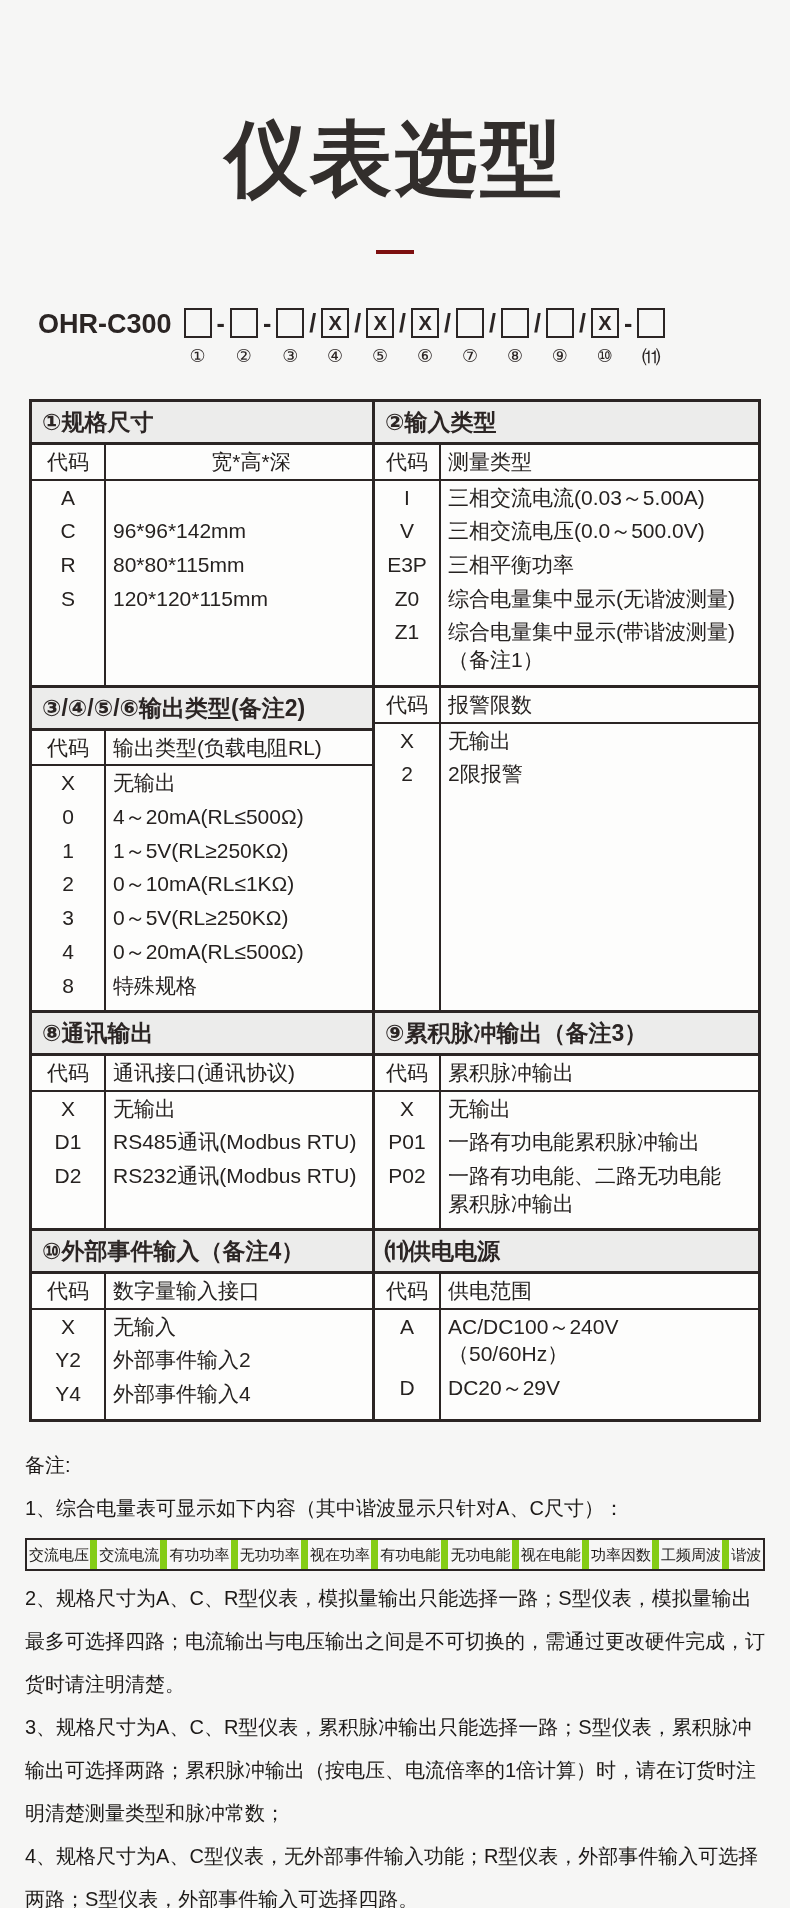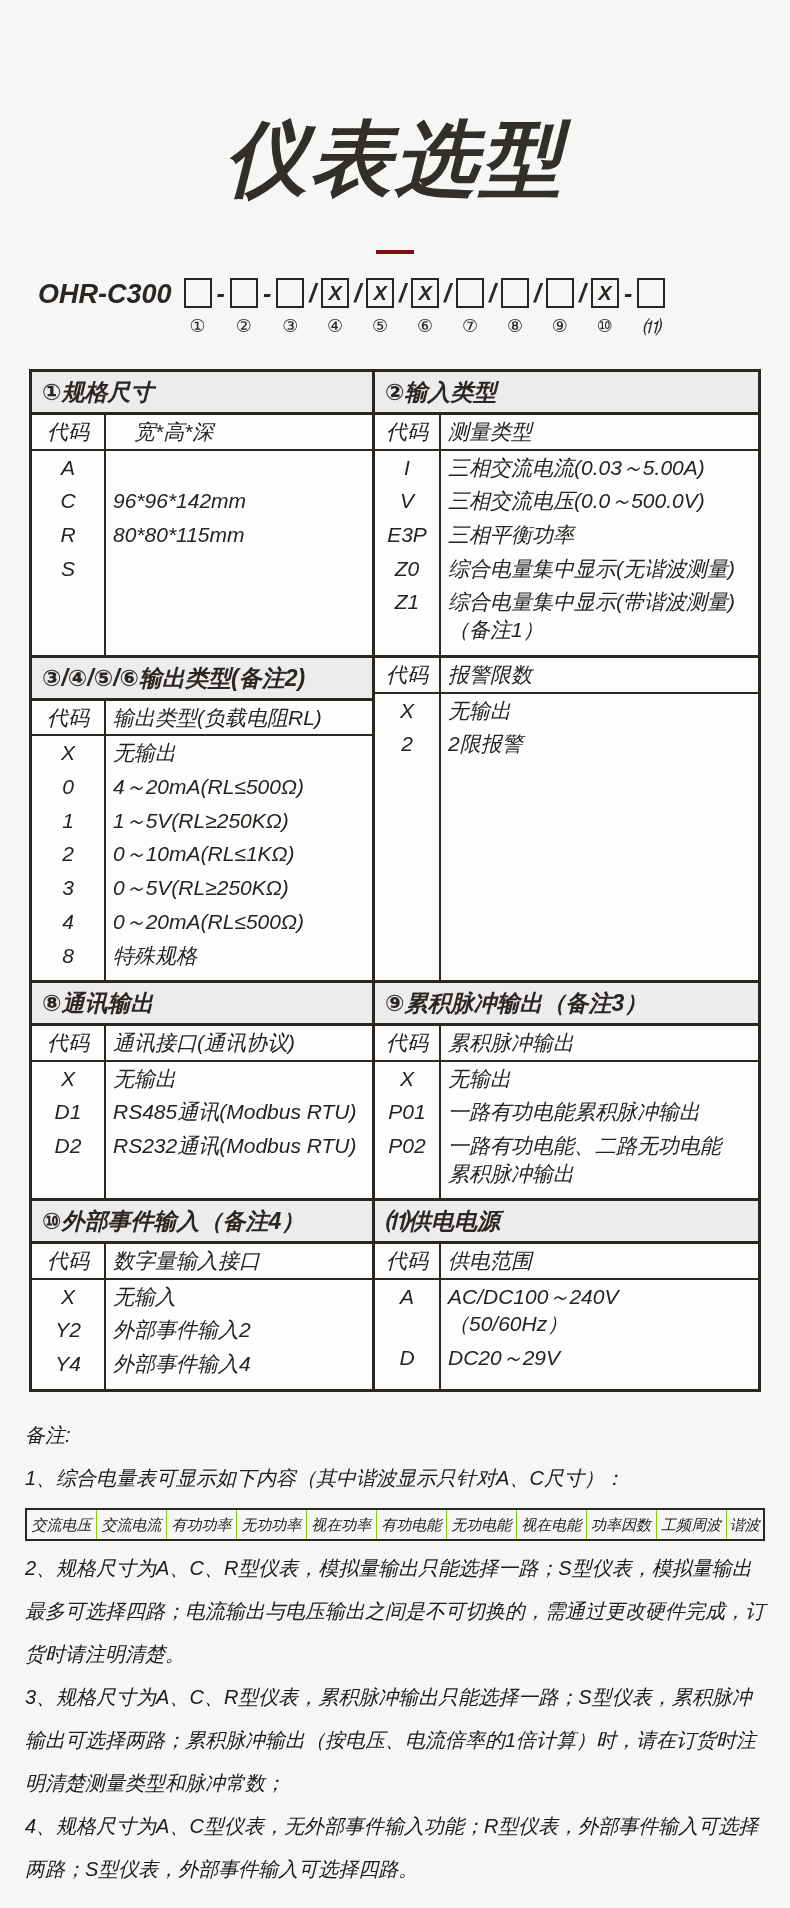--- a/index.html
+++ b/index.html
@@ -9,7 +9,7 @@
     font-family:"Liberation Sans","DejaVu Sans",sans-serif;
     color:#262220;
   }
-  .page{width:790px;height:1908px;box-sizing:border-box;overflow:hidden;position:relative;font-style:italic;}
+  .page{width:790px;height:1908px;box-sizing:border-box;overflow:hidden;position:relative;}
 
   
   .title{

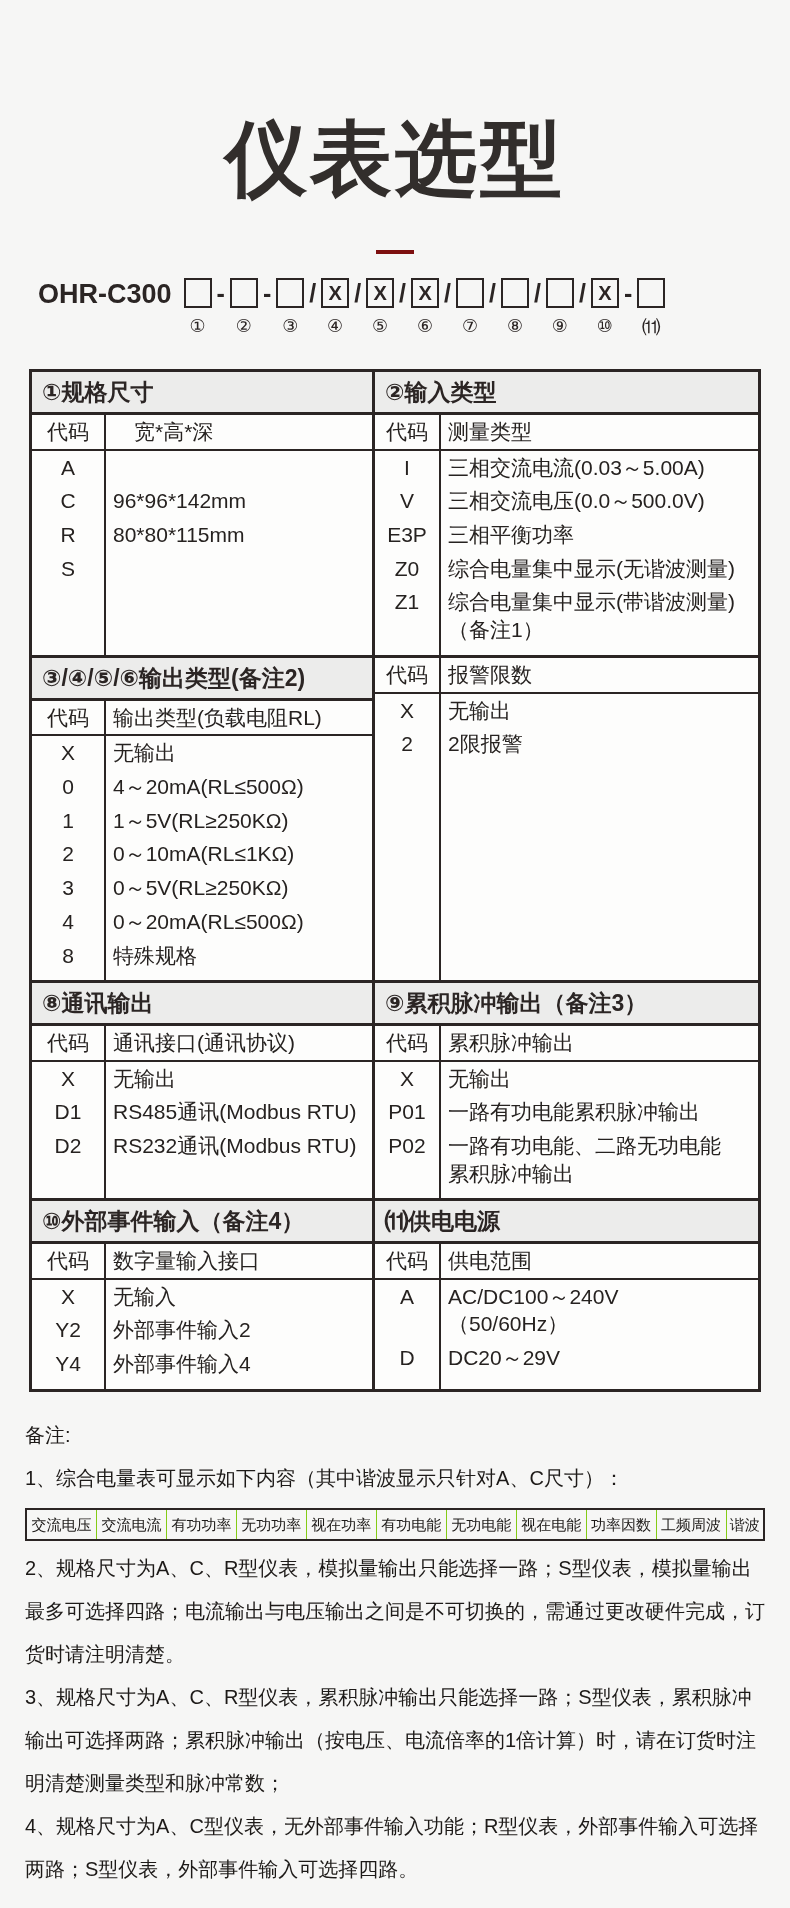--- a/index.html
+++ b/index.html
@@ -28,7 +28,7 @@
 
   
   .model-row{
-    margin:24px 0 0 38px;
+    margin:54px 0 0 38px;
     display:flex;align-items:flex-start;
   }
   .model-prefix{

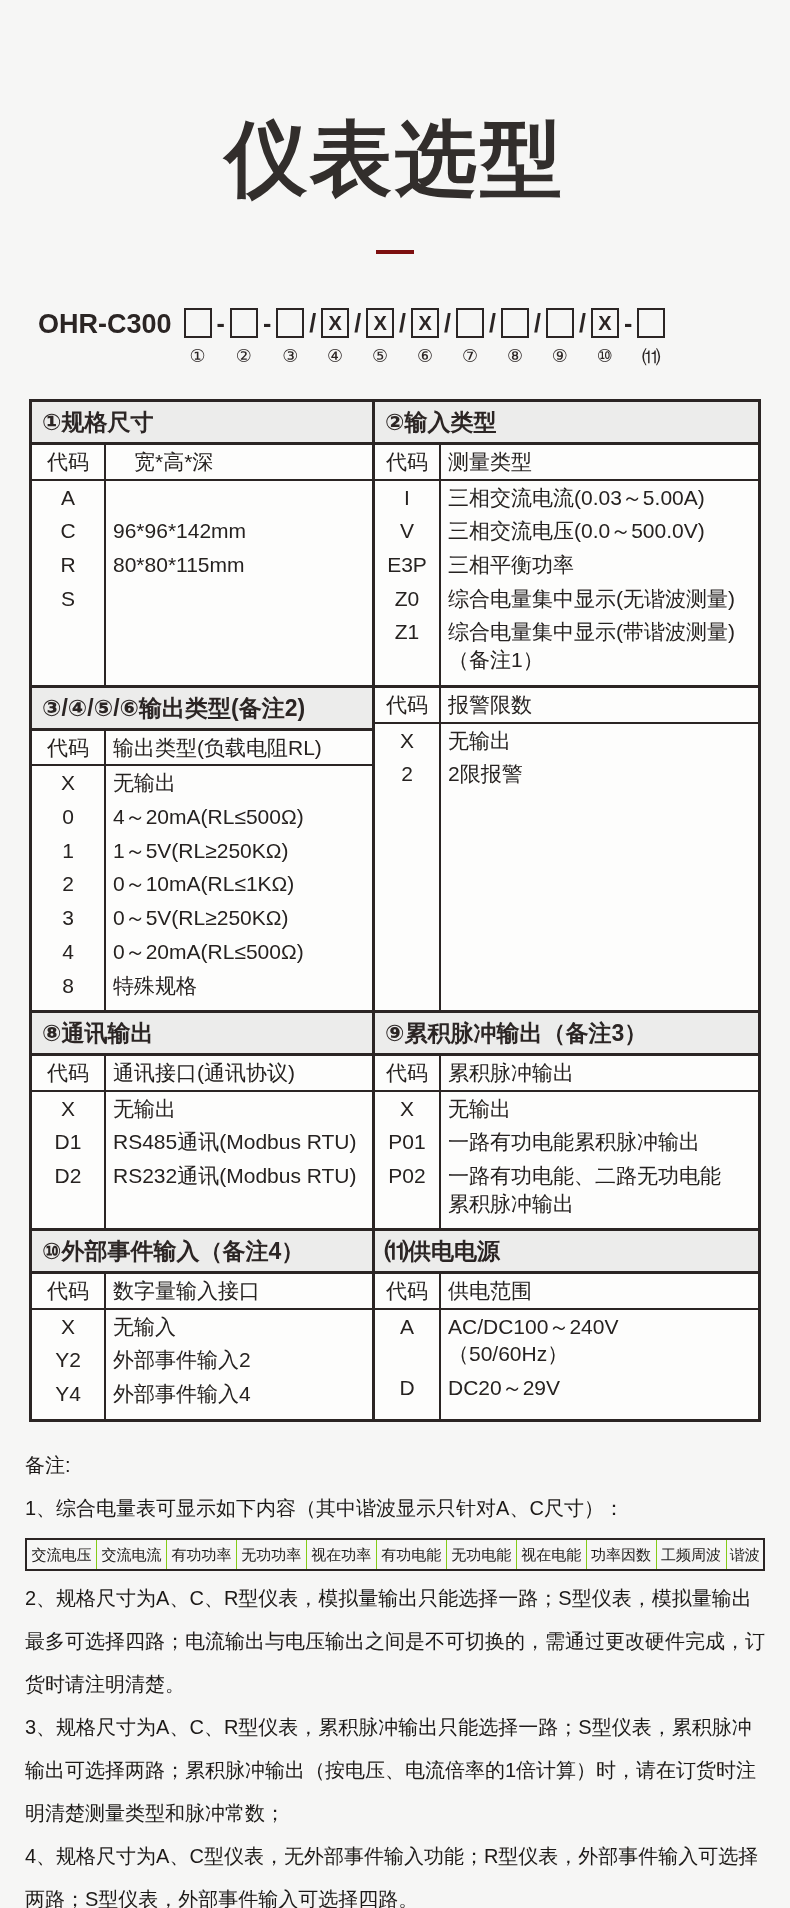--- a/index.html
+++ b/index.html
@@ -82,7 +82,7 @@
   .tbl-body{flex:1;padding-bottom:8px;}
   .left .tbl{--codew:72px;}
   .right .tbl{--codew:64px;}
-  .dim-header{padding-left:30px;}
+  .dim-header{padding-left:30px;text-align:center;}
 
   
   .notes{

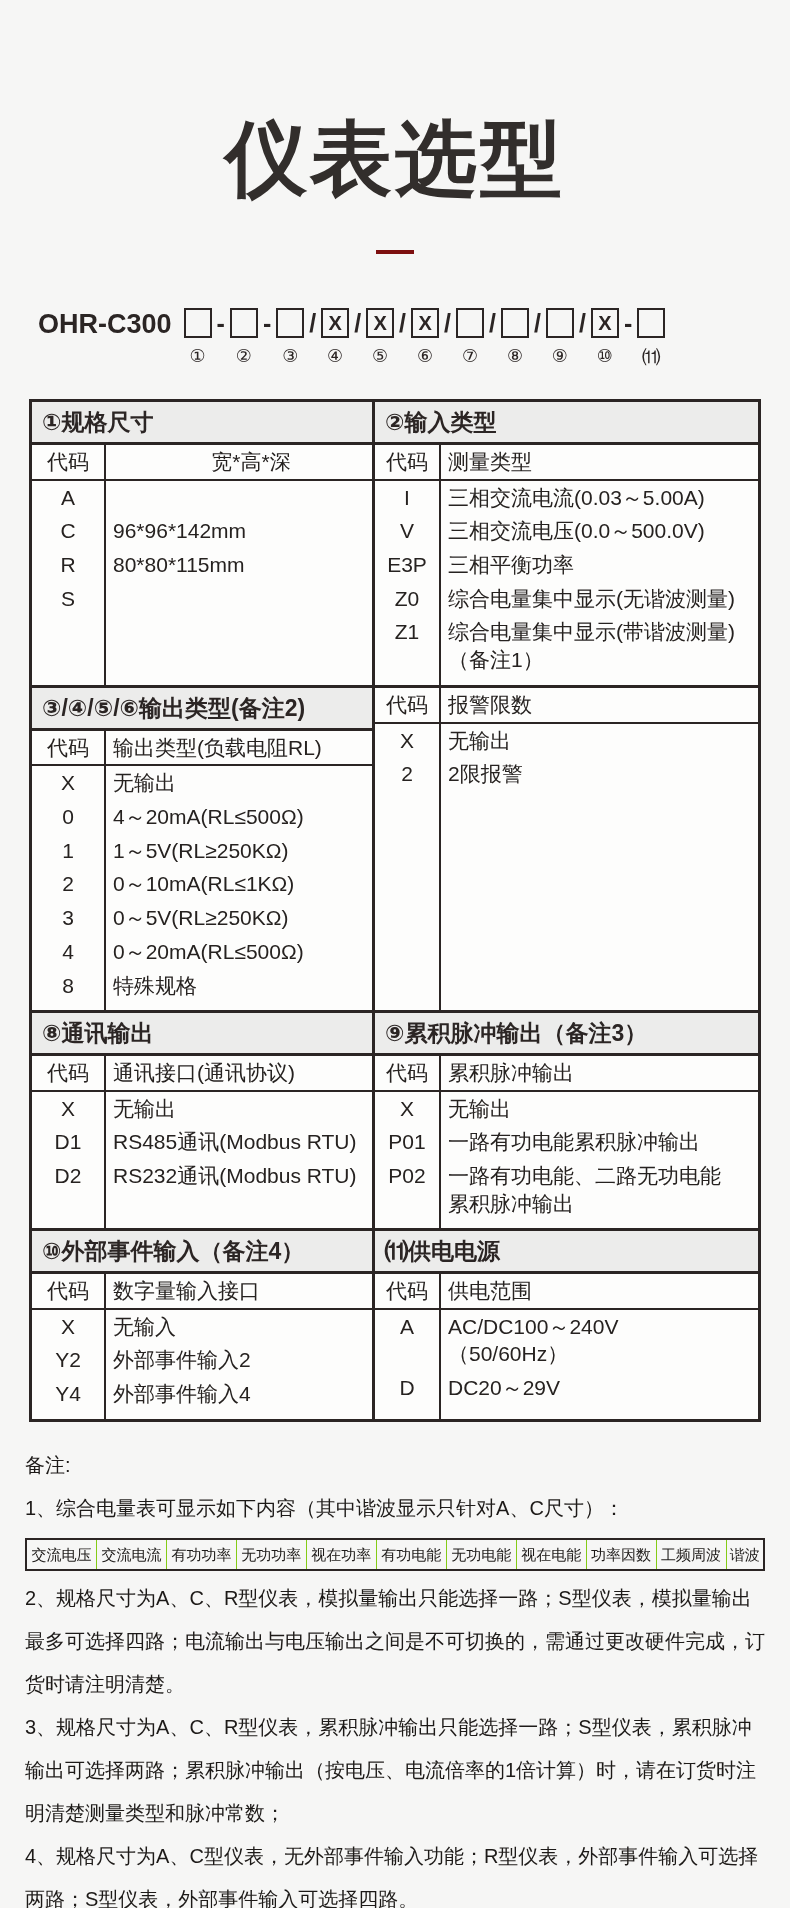--- a/index.html
+++ b/index.html
@@ -194,6 +194,7 @@
               </div>
               <div class="trow">
                 <span class="code">S</span>
+                <span class="desc">120*120*115mm</span>
               </div>
             </div>
           </div>

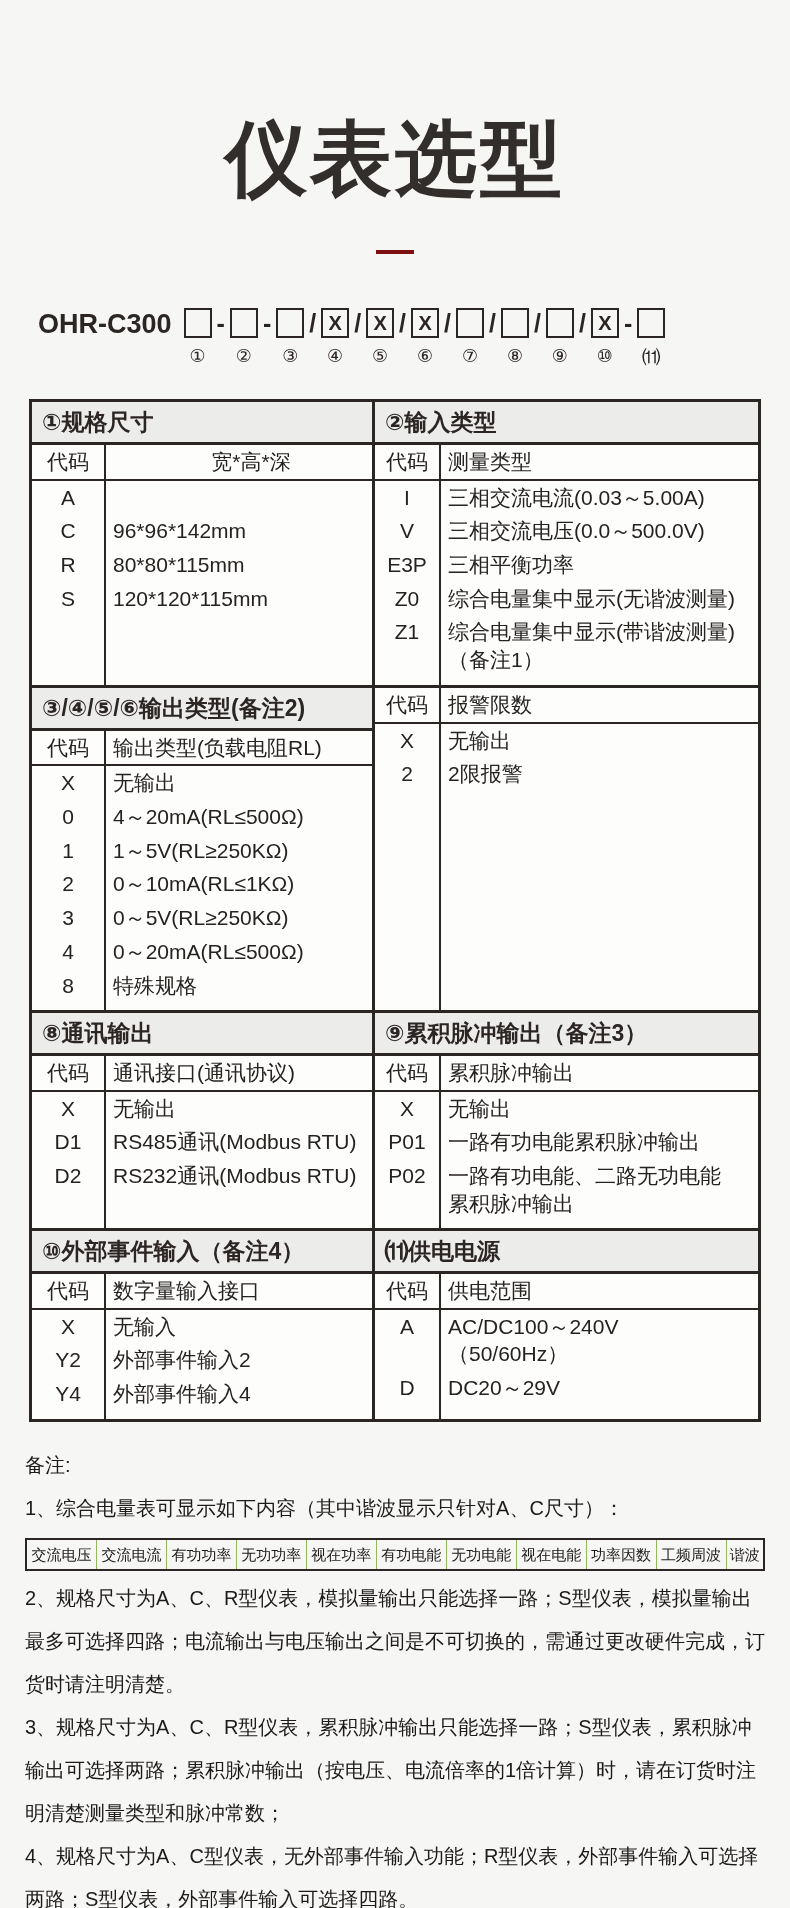--- a/index.html
+++ b/index.html
@@ -97,7 +97,7 @@
     background:#f6f6f5;line-height:1.3;
   }
   .mini-cell{
-    border-right:1px solid #84cc16;
+    border-right:7px solid #84cc16;
     padding:5px 2px;text-align:center;white-space:nowrap;
     overflow:hidden;
   }

